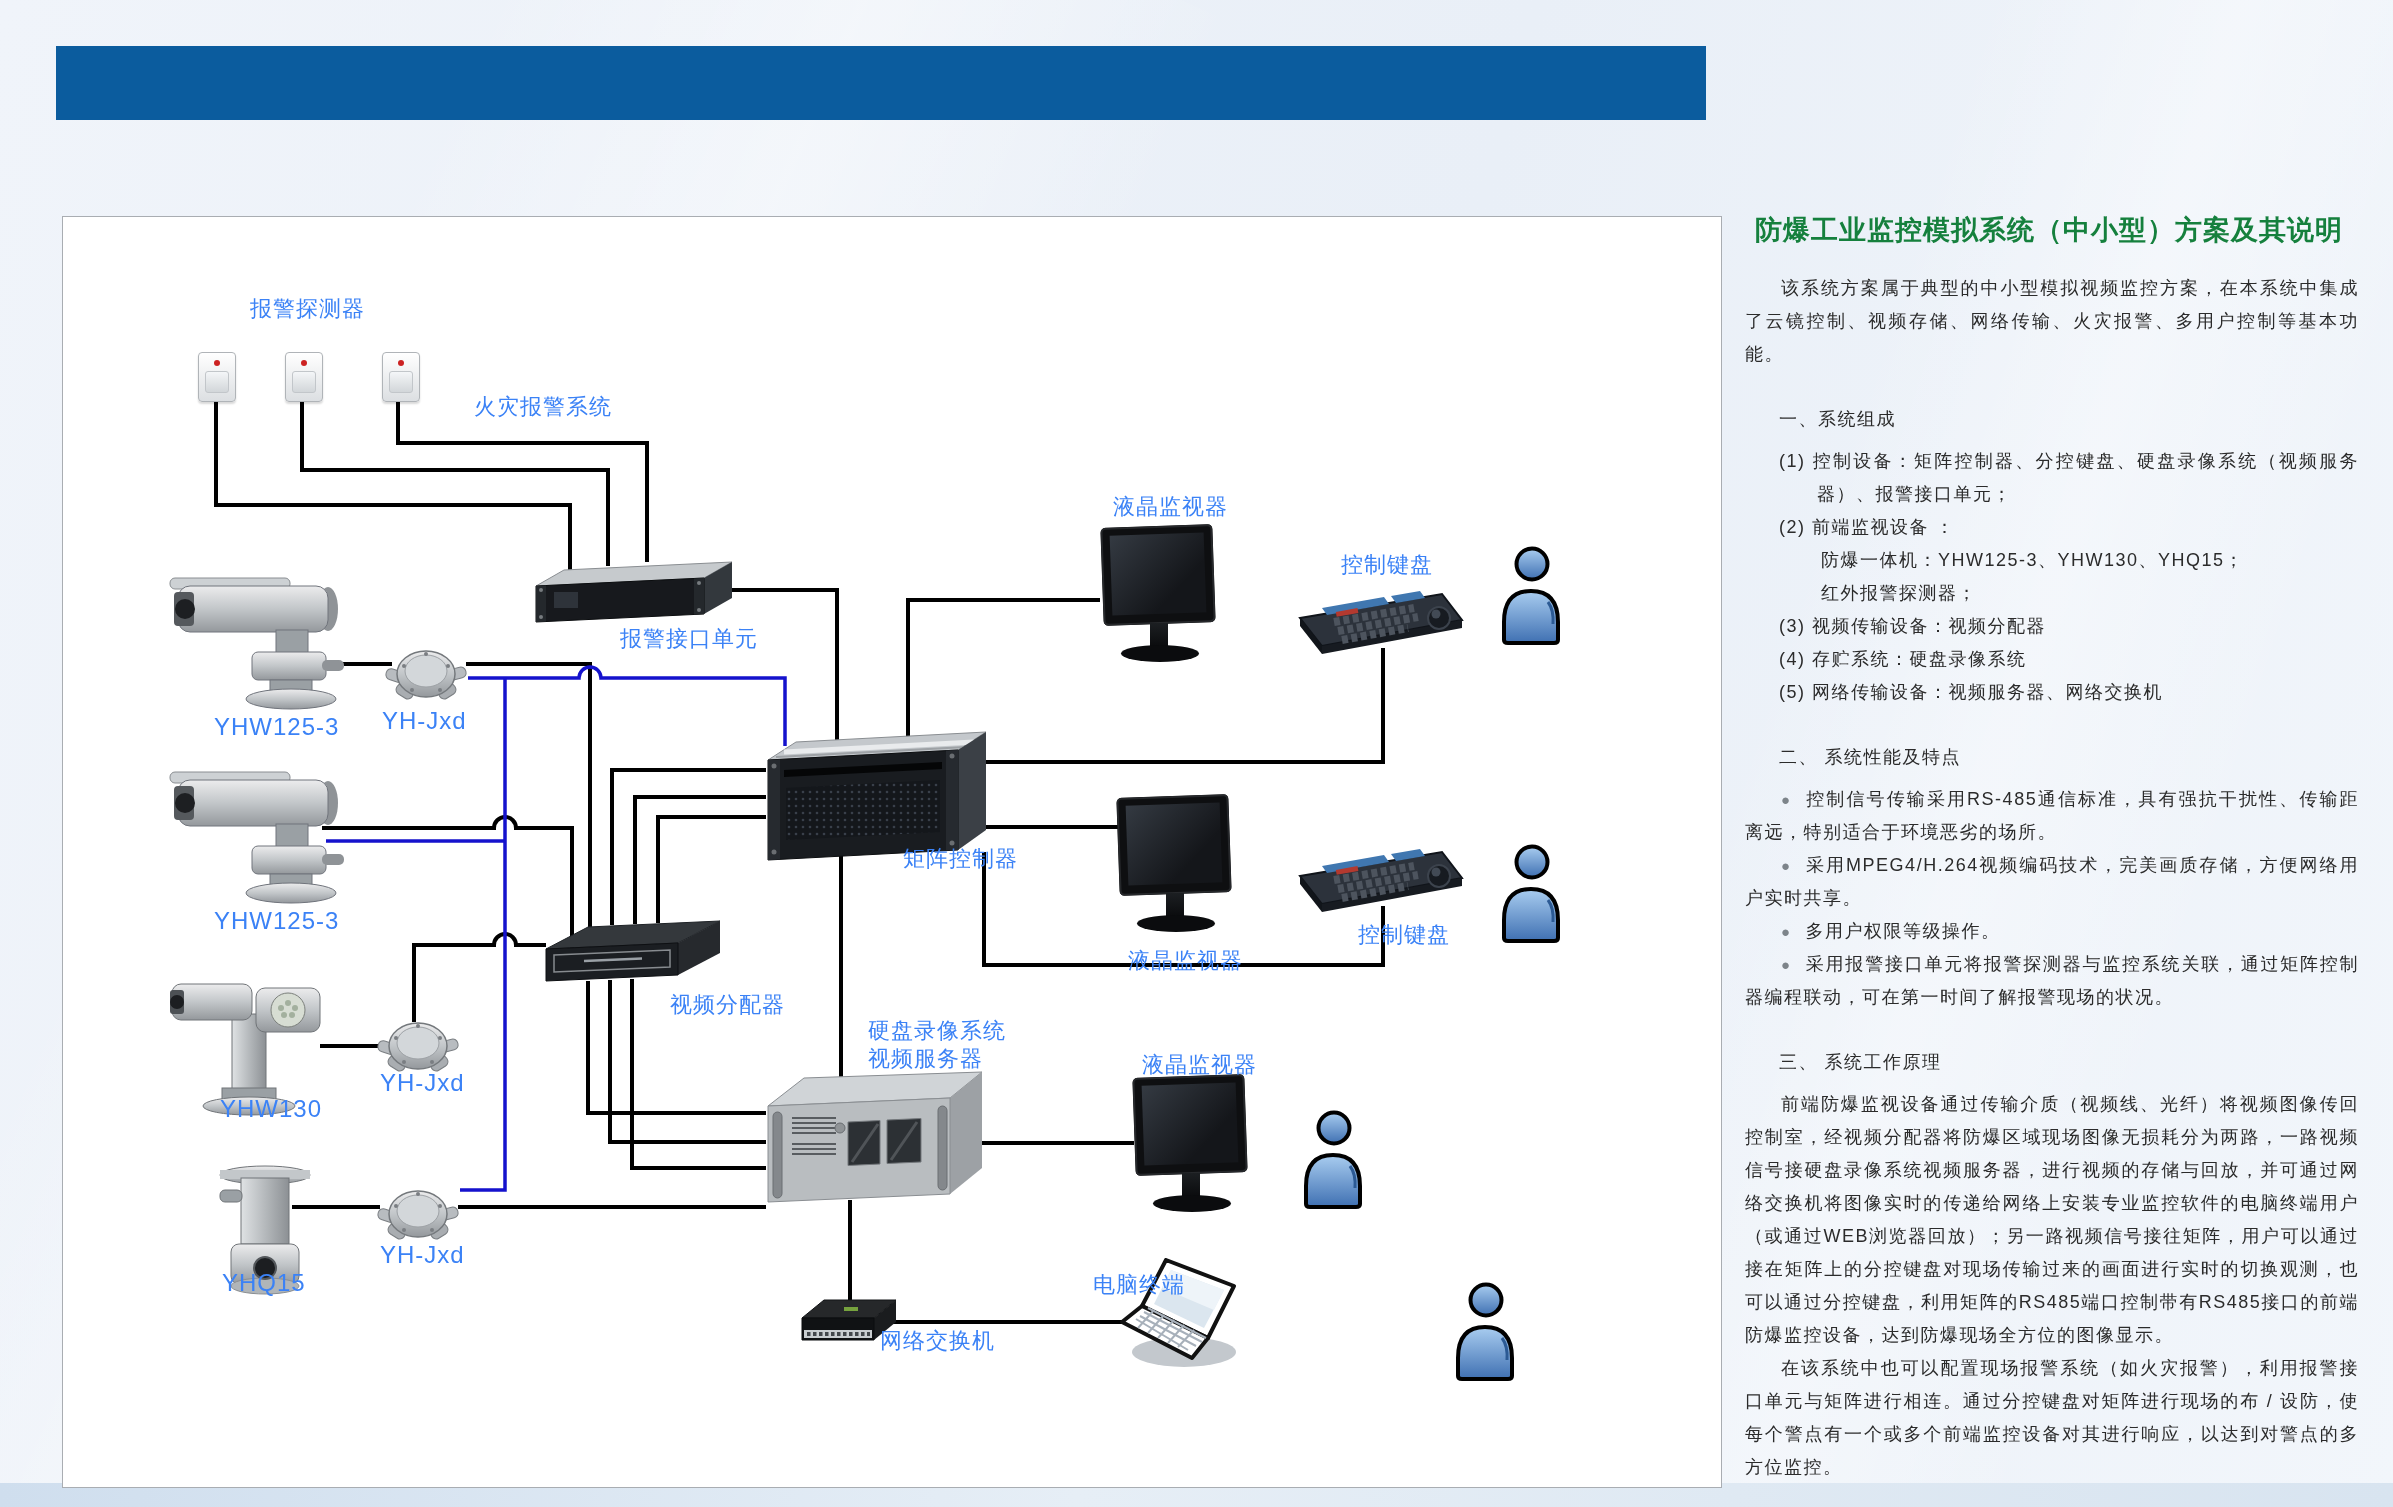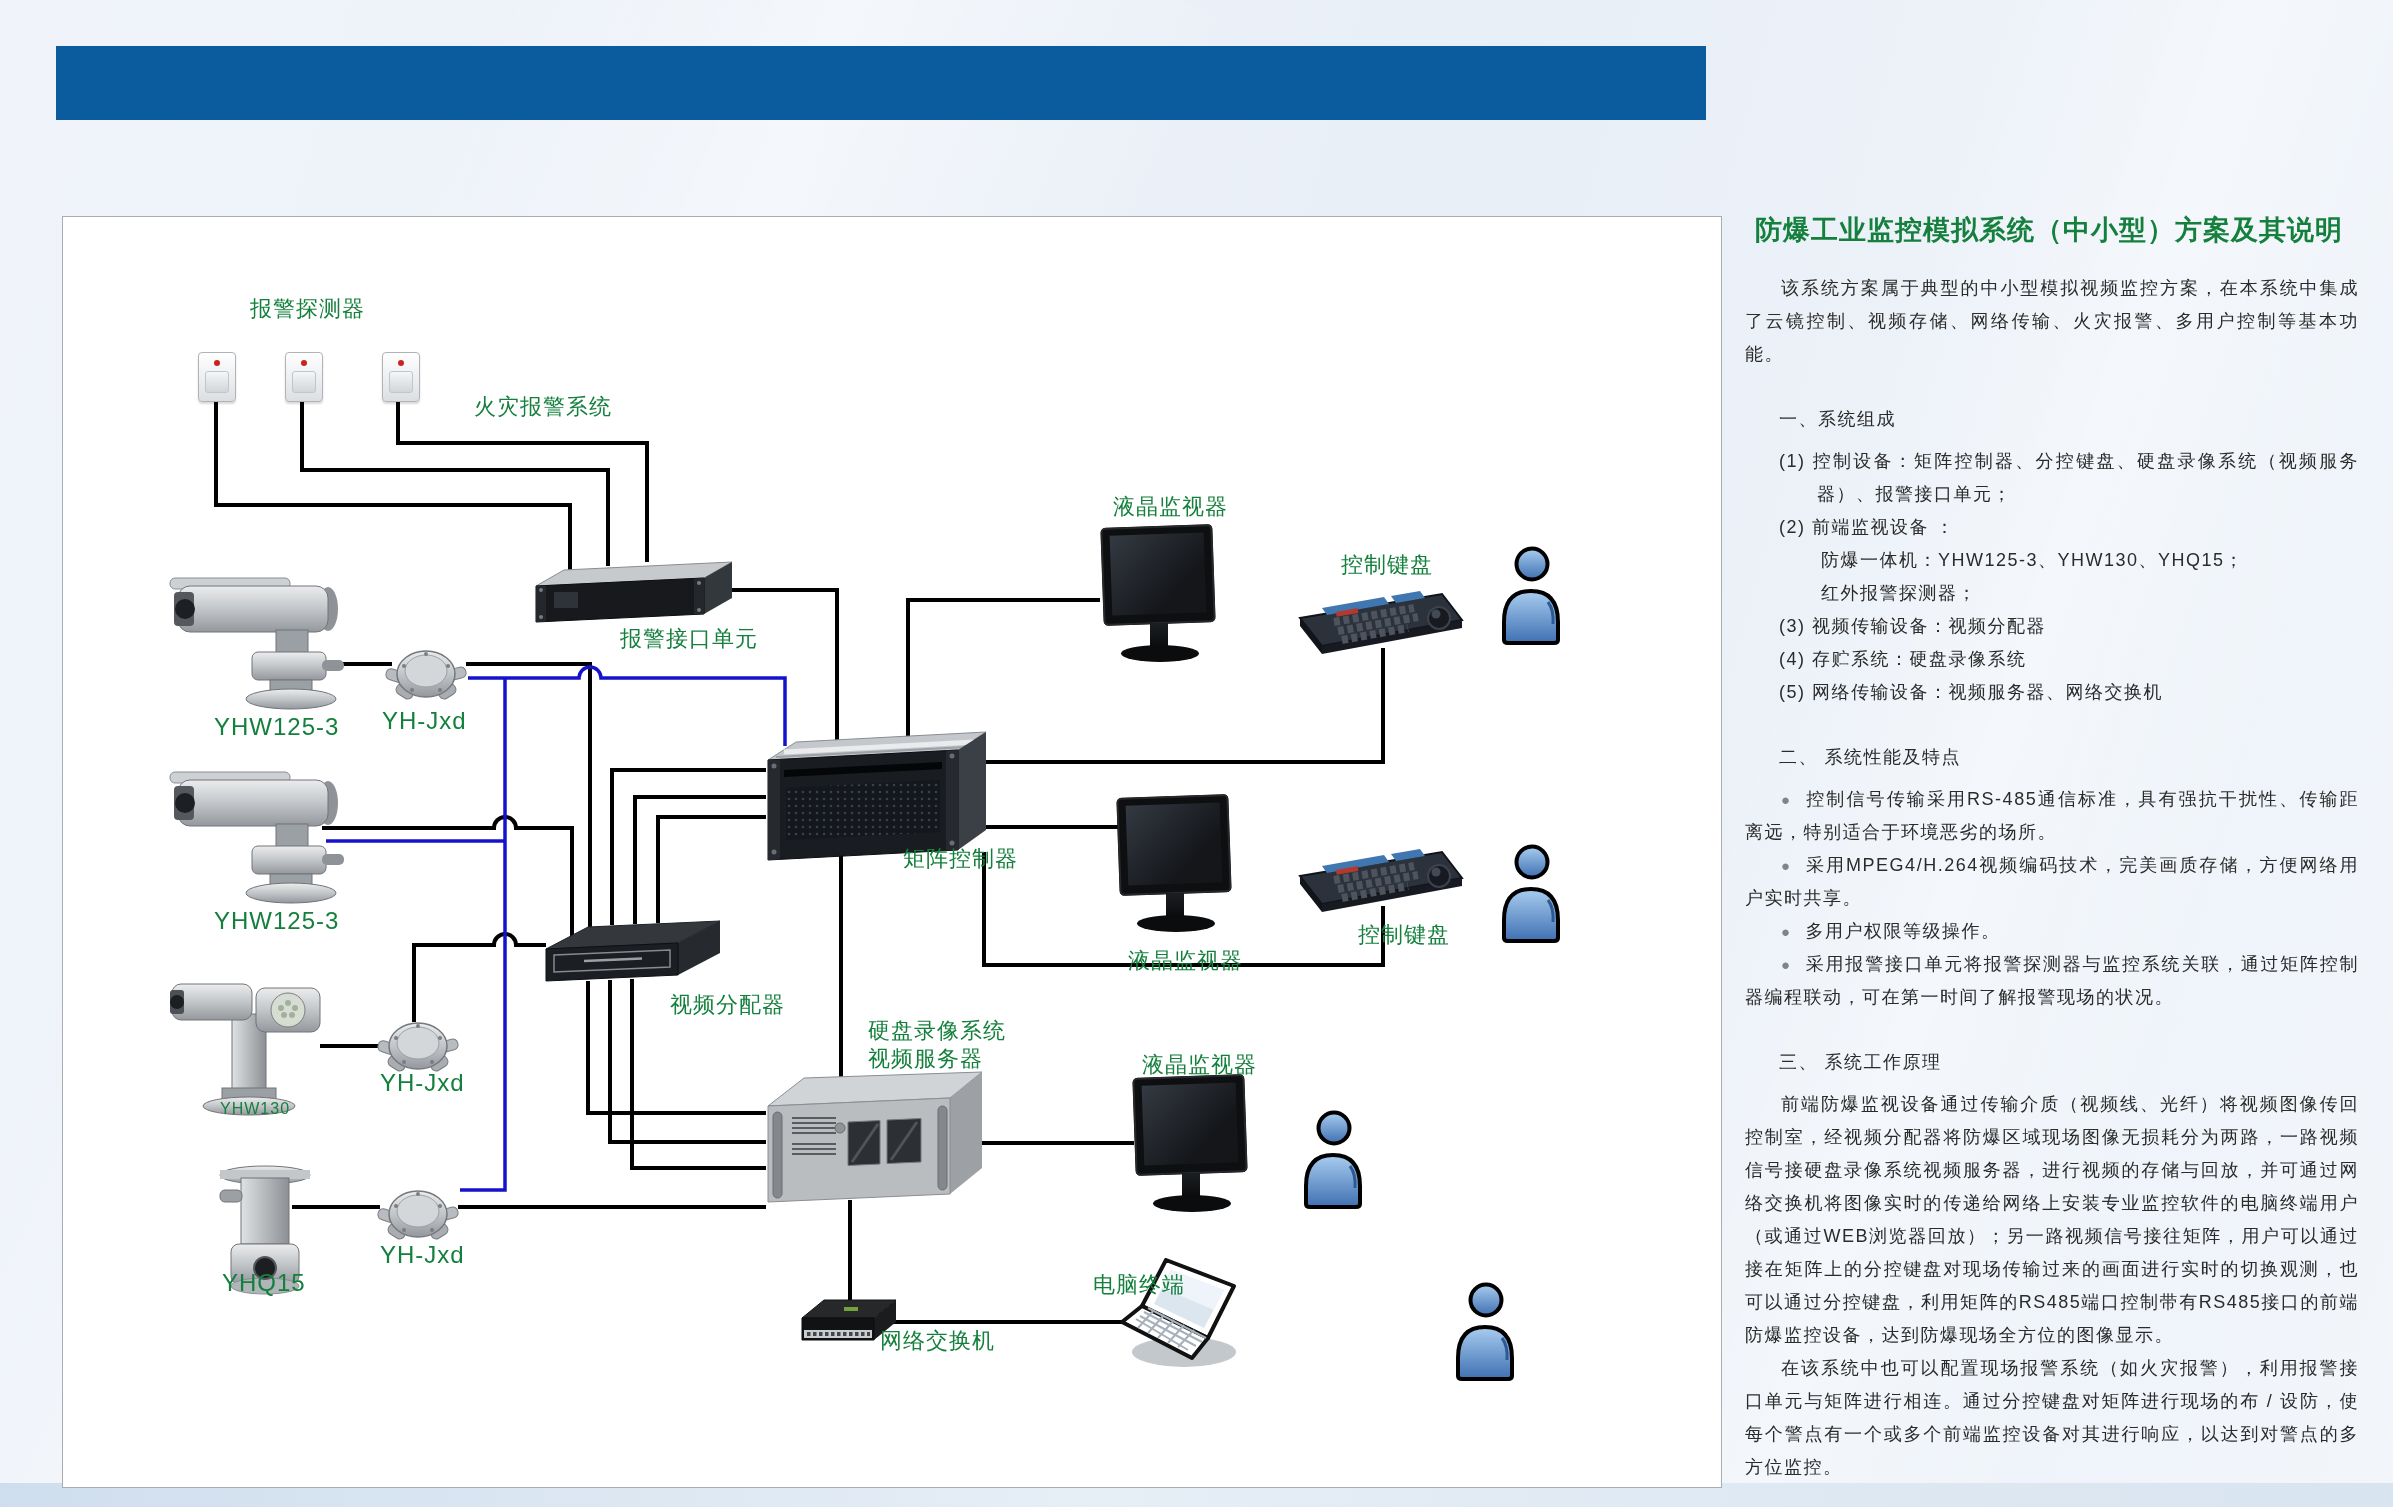--- a/index.html
+++ b/index.html
@@ -24,7 +24,7 @@
   .wires{position:absolute;left:0;top:0;width:2393px;height:1507px;pointer-events:none;}
 
   .dev{position:absolute;}
-  .dlabel{position:absolute;font-size:22px;line-height:26px;color:#15803d;white-space:nowrap;letter-spacing:1px;}
+  .dlabel{position:absolute;font-size:22px;line-height:26px;color:#3b82f6;white-space:nowrap;letter-spacing:1px;}
 
   
   .detector{position:absolute;width:36px;height:48px;background:linear-gradient(#ffffff,#dcdfe2);

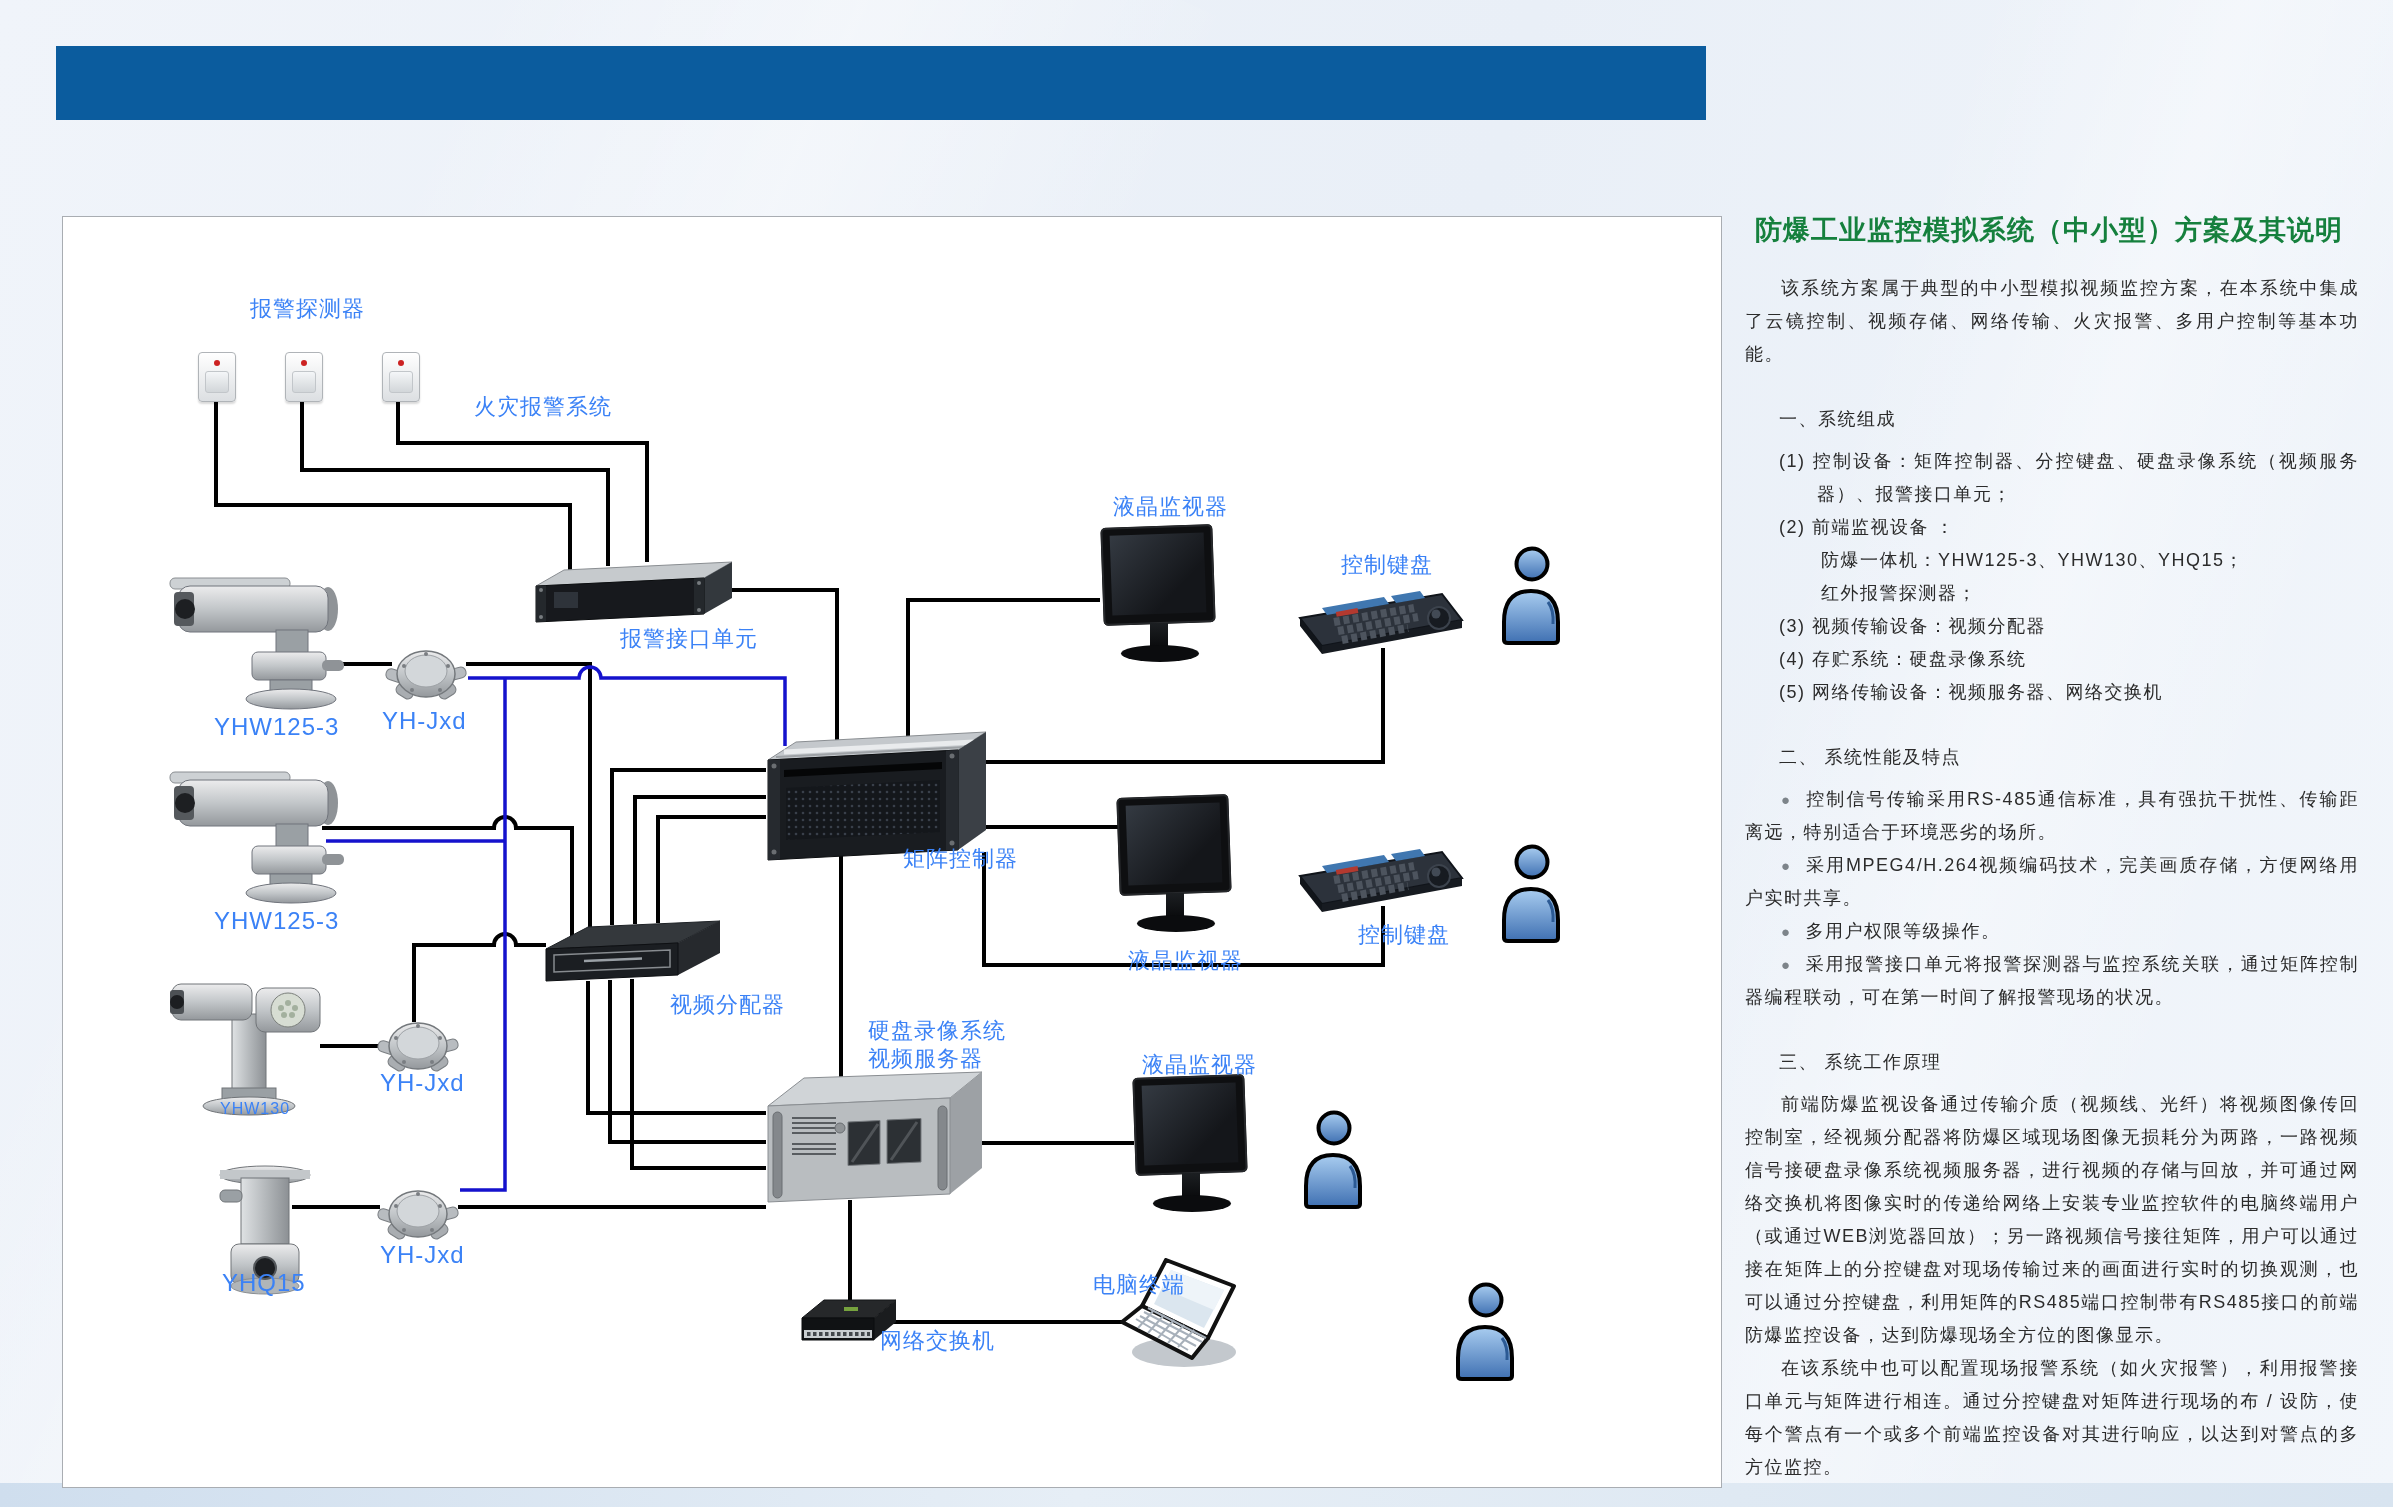--- a/index.html
+++ b/index.html
@@ -256,7 +256,7 @@
     <ellipse cx="81" cy="138" rx="46" ry="9" fill="url(#metal)" stroke="#707478"></ellipse>
   </svg>
 </div>
-<div class="dlabel" style="left:220px;top:1096px;font-size:16px">YHW130</div>
+<div class="dlabel" style="left:220px;top:1096px;font-size:24px">YHW130</div>
 
 <div class="dev" style="left:376px;top:1016px;width:84px;height:62px">
   <svg width="84" height="62" viewBox="0 0 84 62">

